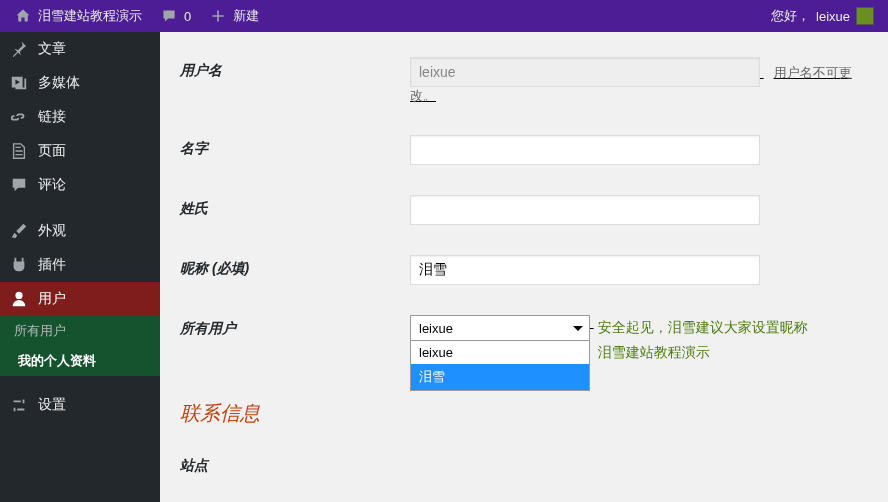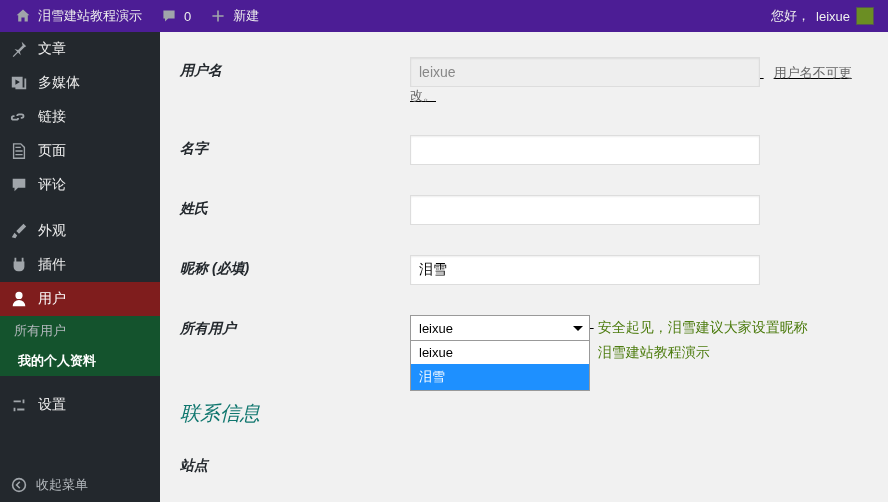--- a/index.html
+++ b/index.html
@@ -123,7 +123,7 @@
   }
   .form-table input[disabled] { background: #eee; color: #888; }
   .description { color: #666; font-size: 13px; margin-left: 10px; }
-  .section-head th { font-size: 20px; font-weight: 400; padding: 20px 0 10px 0; color: #0f766e; }
+  .section-head th { font-size: 20px; font-weight: 400; padding: 20px 0 10px 0; color: #c2410c; }
 
   
   .select-wrap { position: relative; display: inline-block; width: 180px; vertical-align: top; }

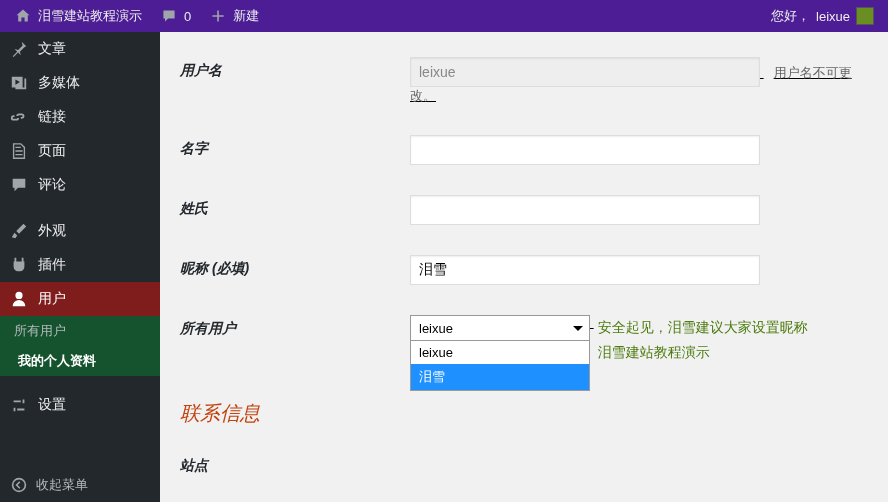--- a/index.html
+++ b/index.html
@@ -276,15 +276,6 @@
           </svg>
         </span>
       <span>设置</span>
-    </div>
-    <div class="collapse">
-      <span class="icon">
-          <svg viewBox="0 0 20 20" width="16" height="16">
-            <circle cx="10" cy="10" r="8" fill="none" stroke="#a0a5aa" stroke-width="2"></circle>
-            <path d="m11 6-4 4 4 4" fill="none" stroke="#a0a5aa" stroke-width="2"></path>
-          </svg>
-        </span>
-      <span>收起菜单</span>
     </div>
   </div>
 

